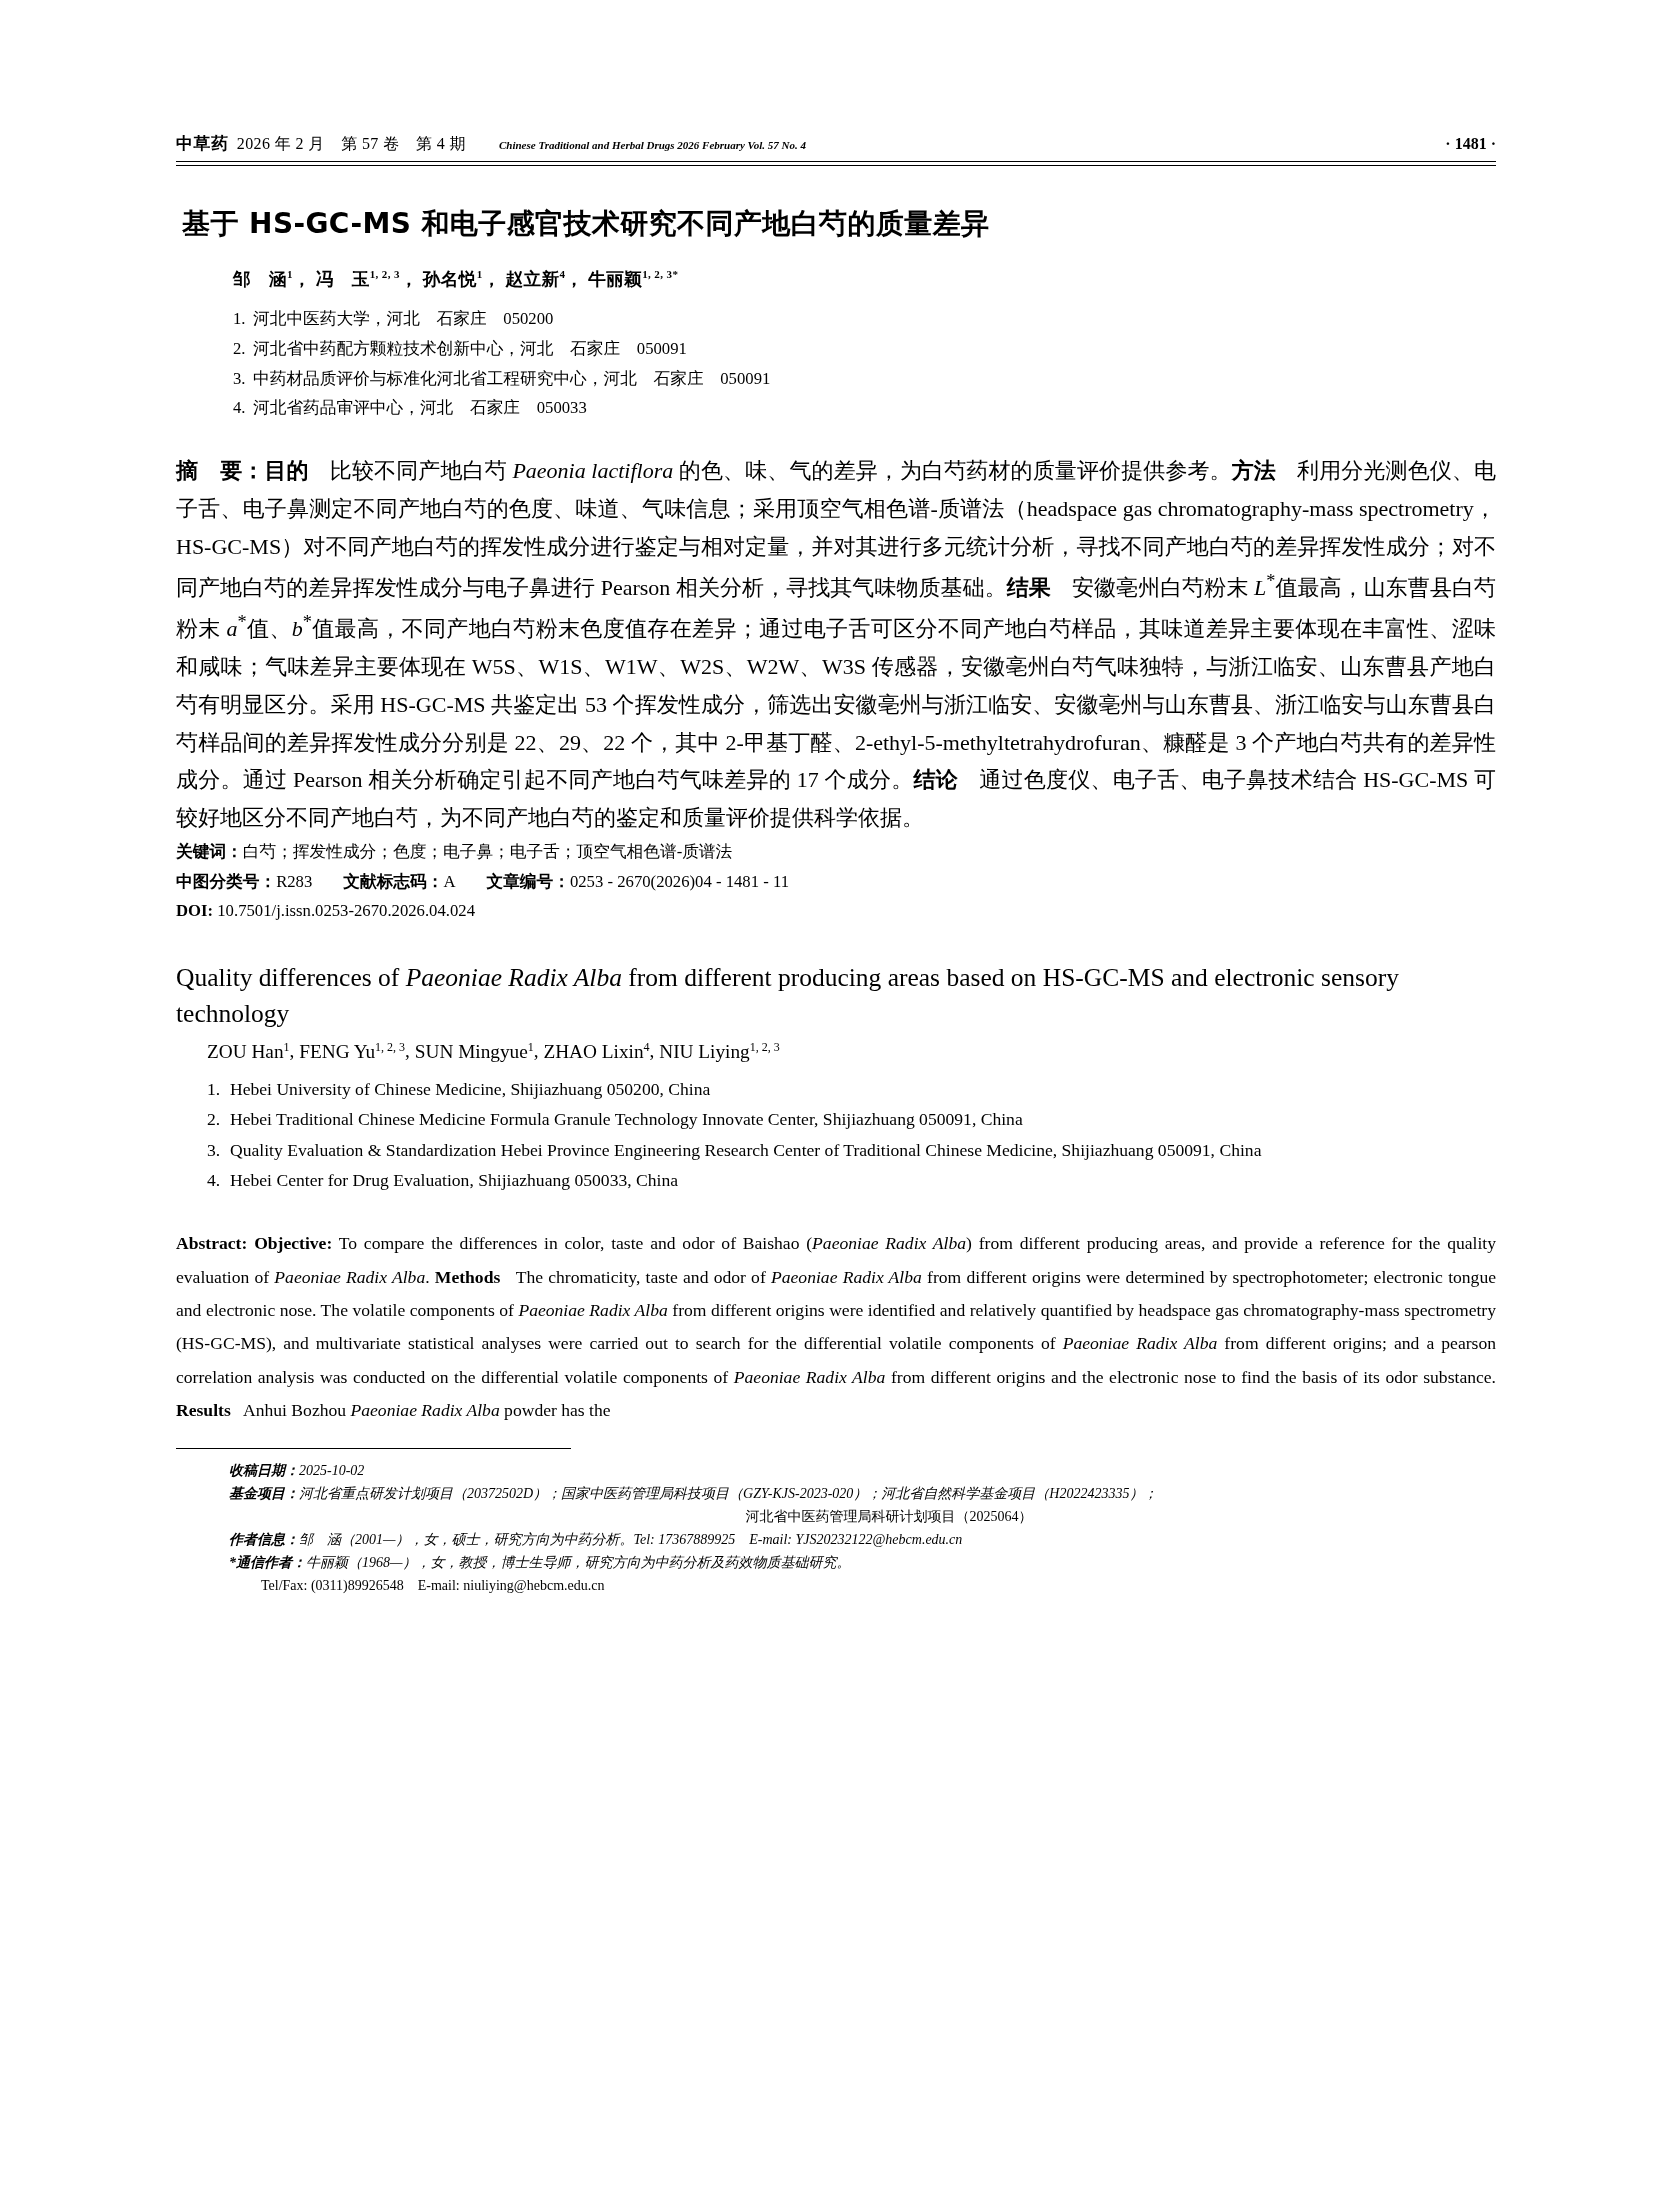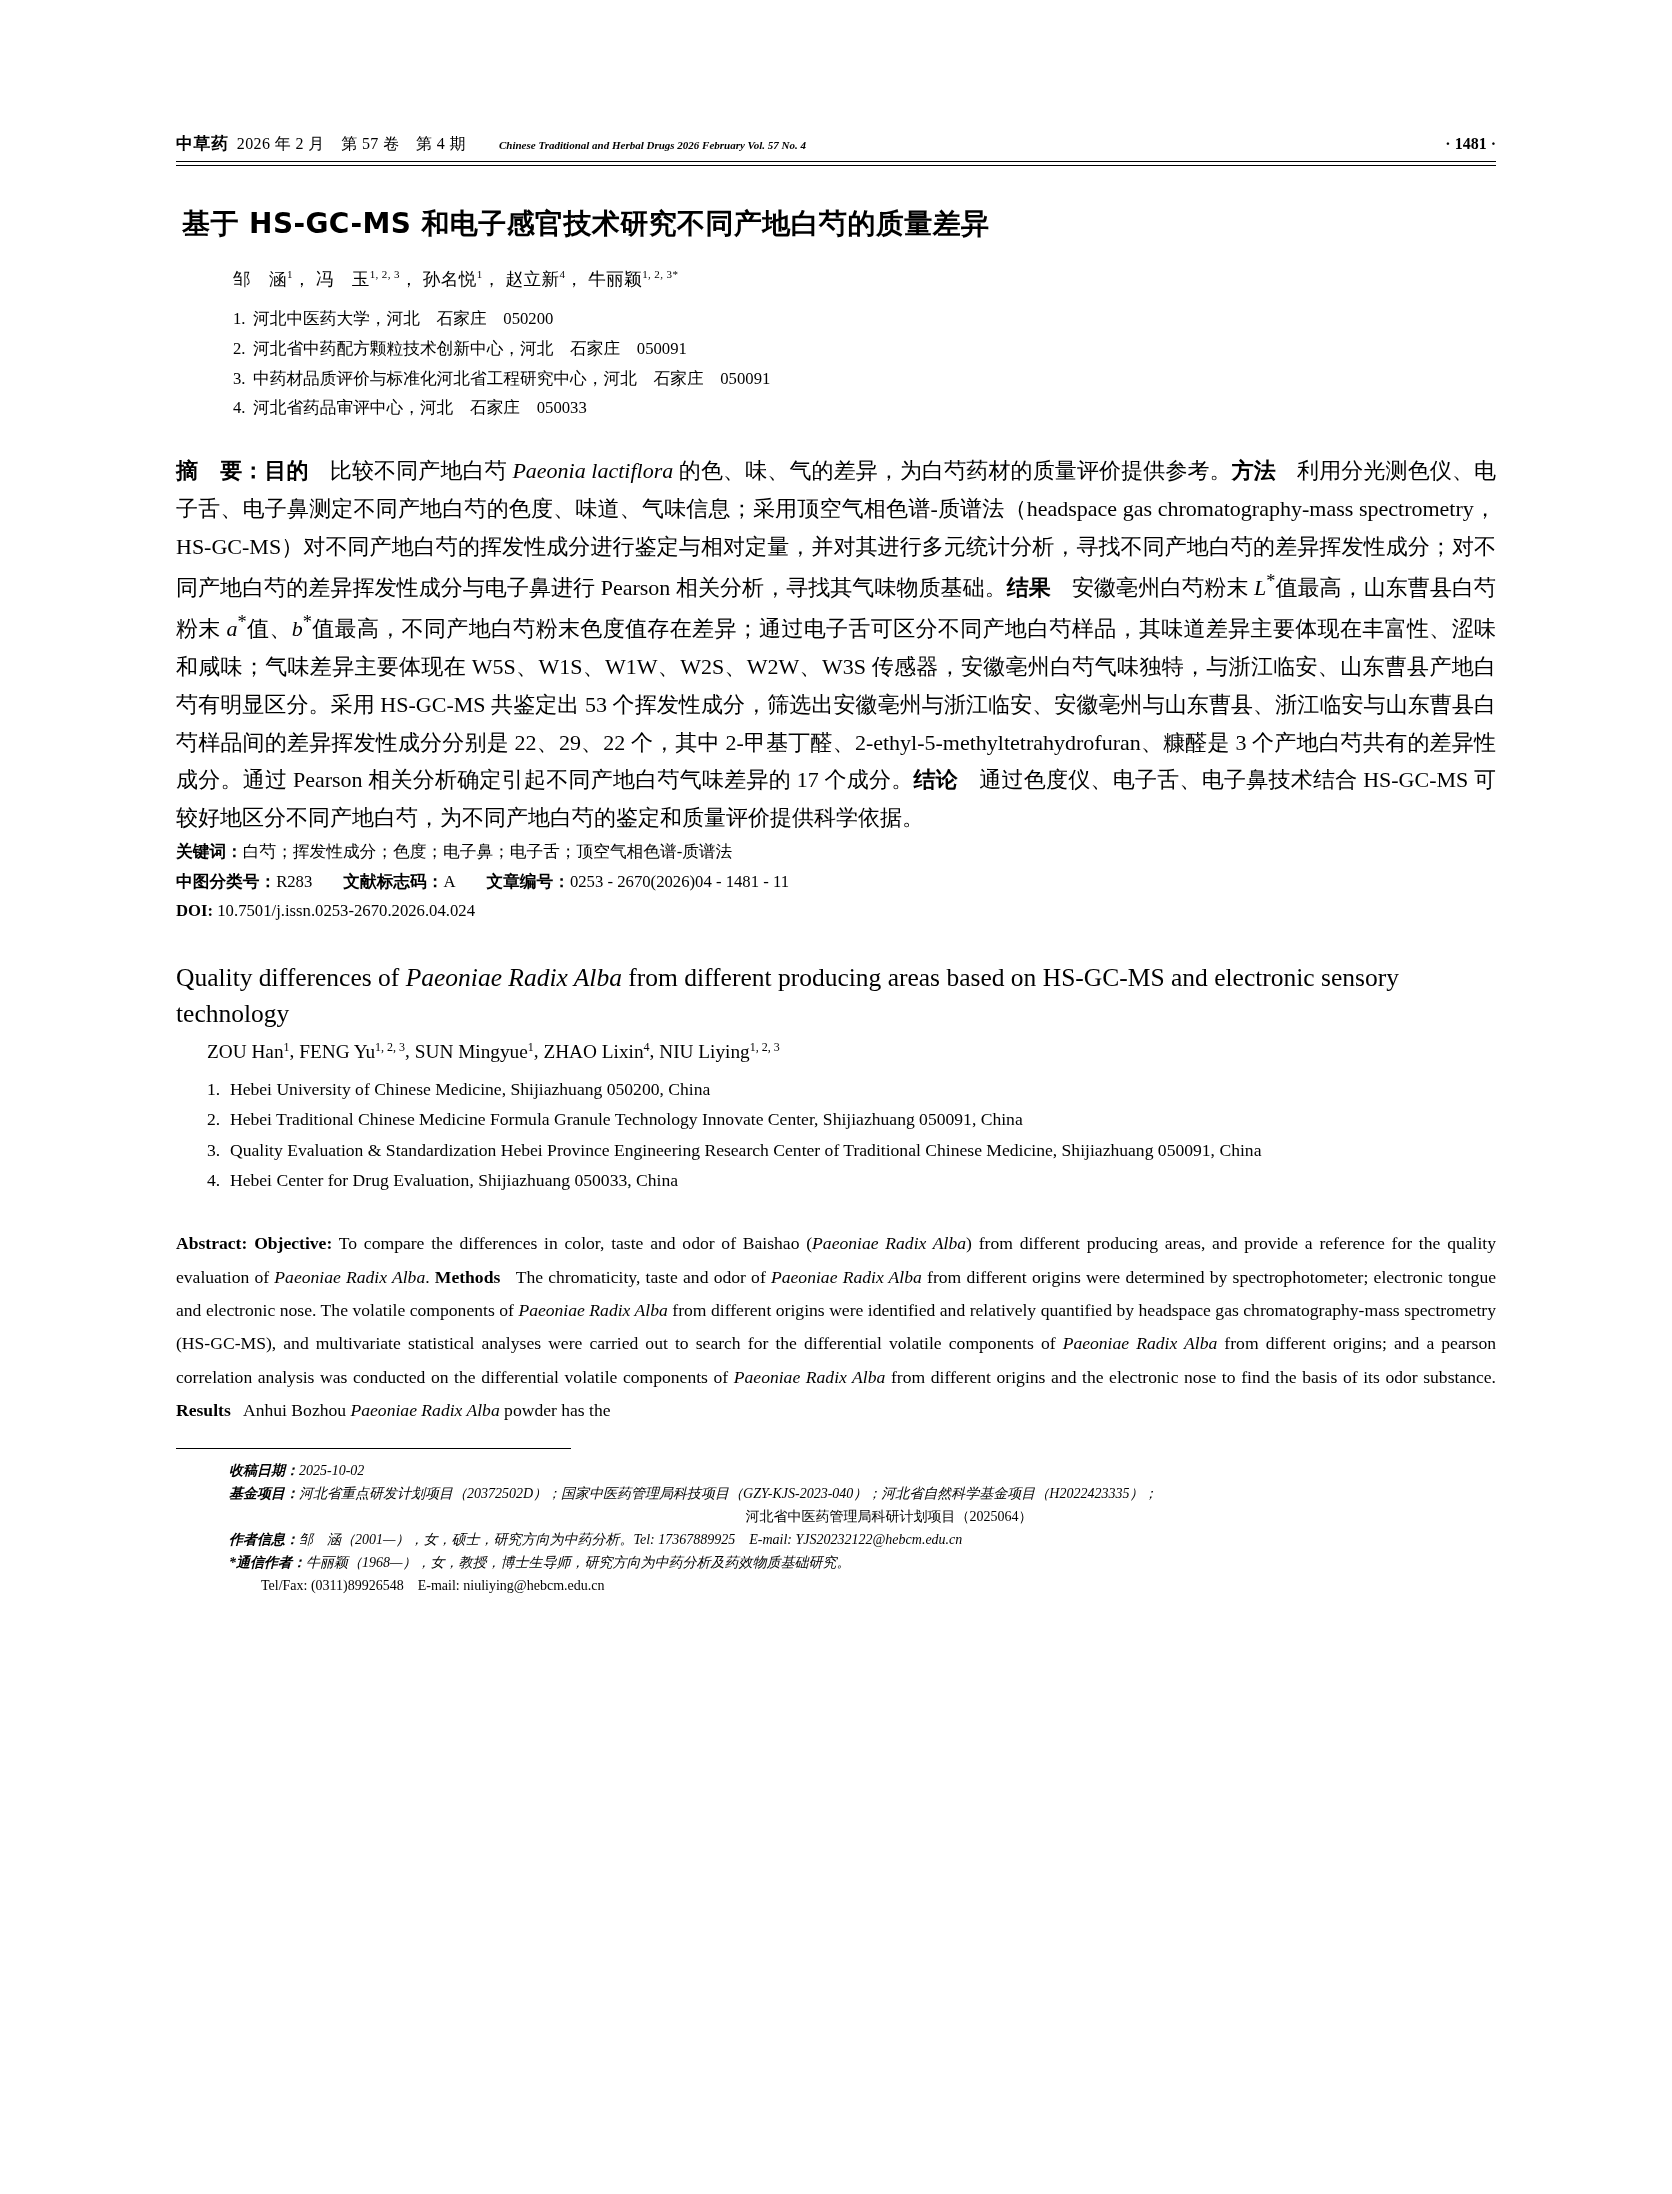--- a/index.html
+++ b/index.html
@@ -82,6 +82,7 @@
     letter-spacing: 0.4px;
     margin: 0 0 11.4px 57px;
     line-height: 1.5;
+    font-weight: bold;
   }
   .authors-cn sup { font-size: 11px; vertical-align: super; }
 

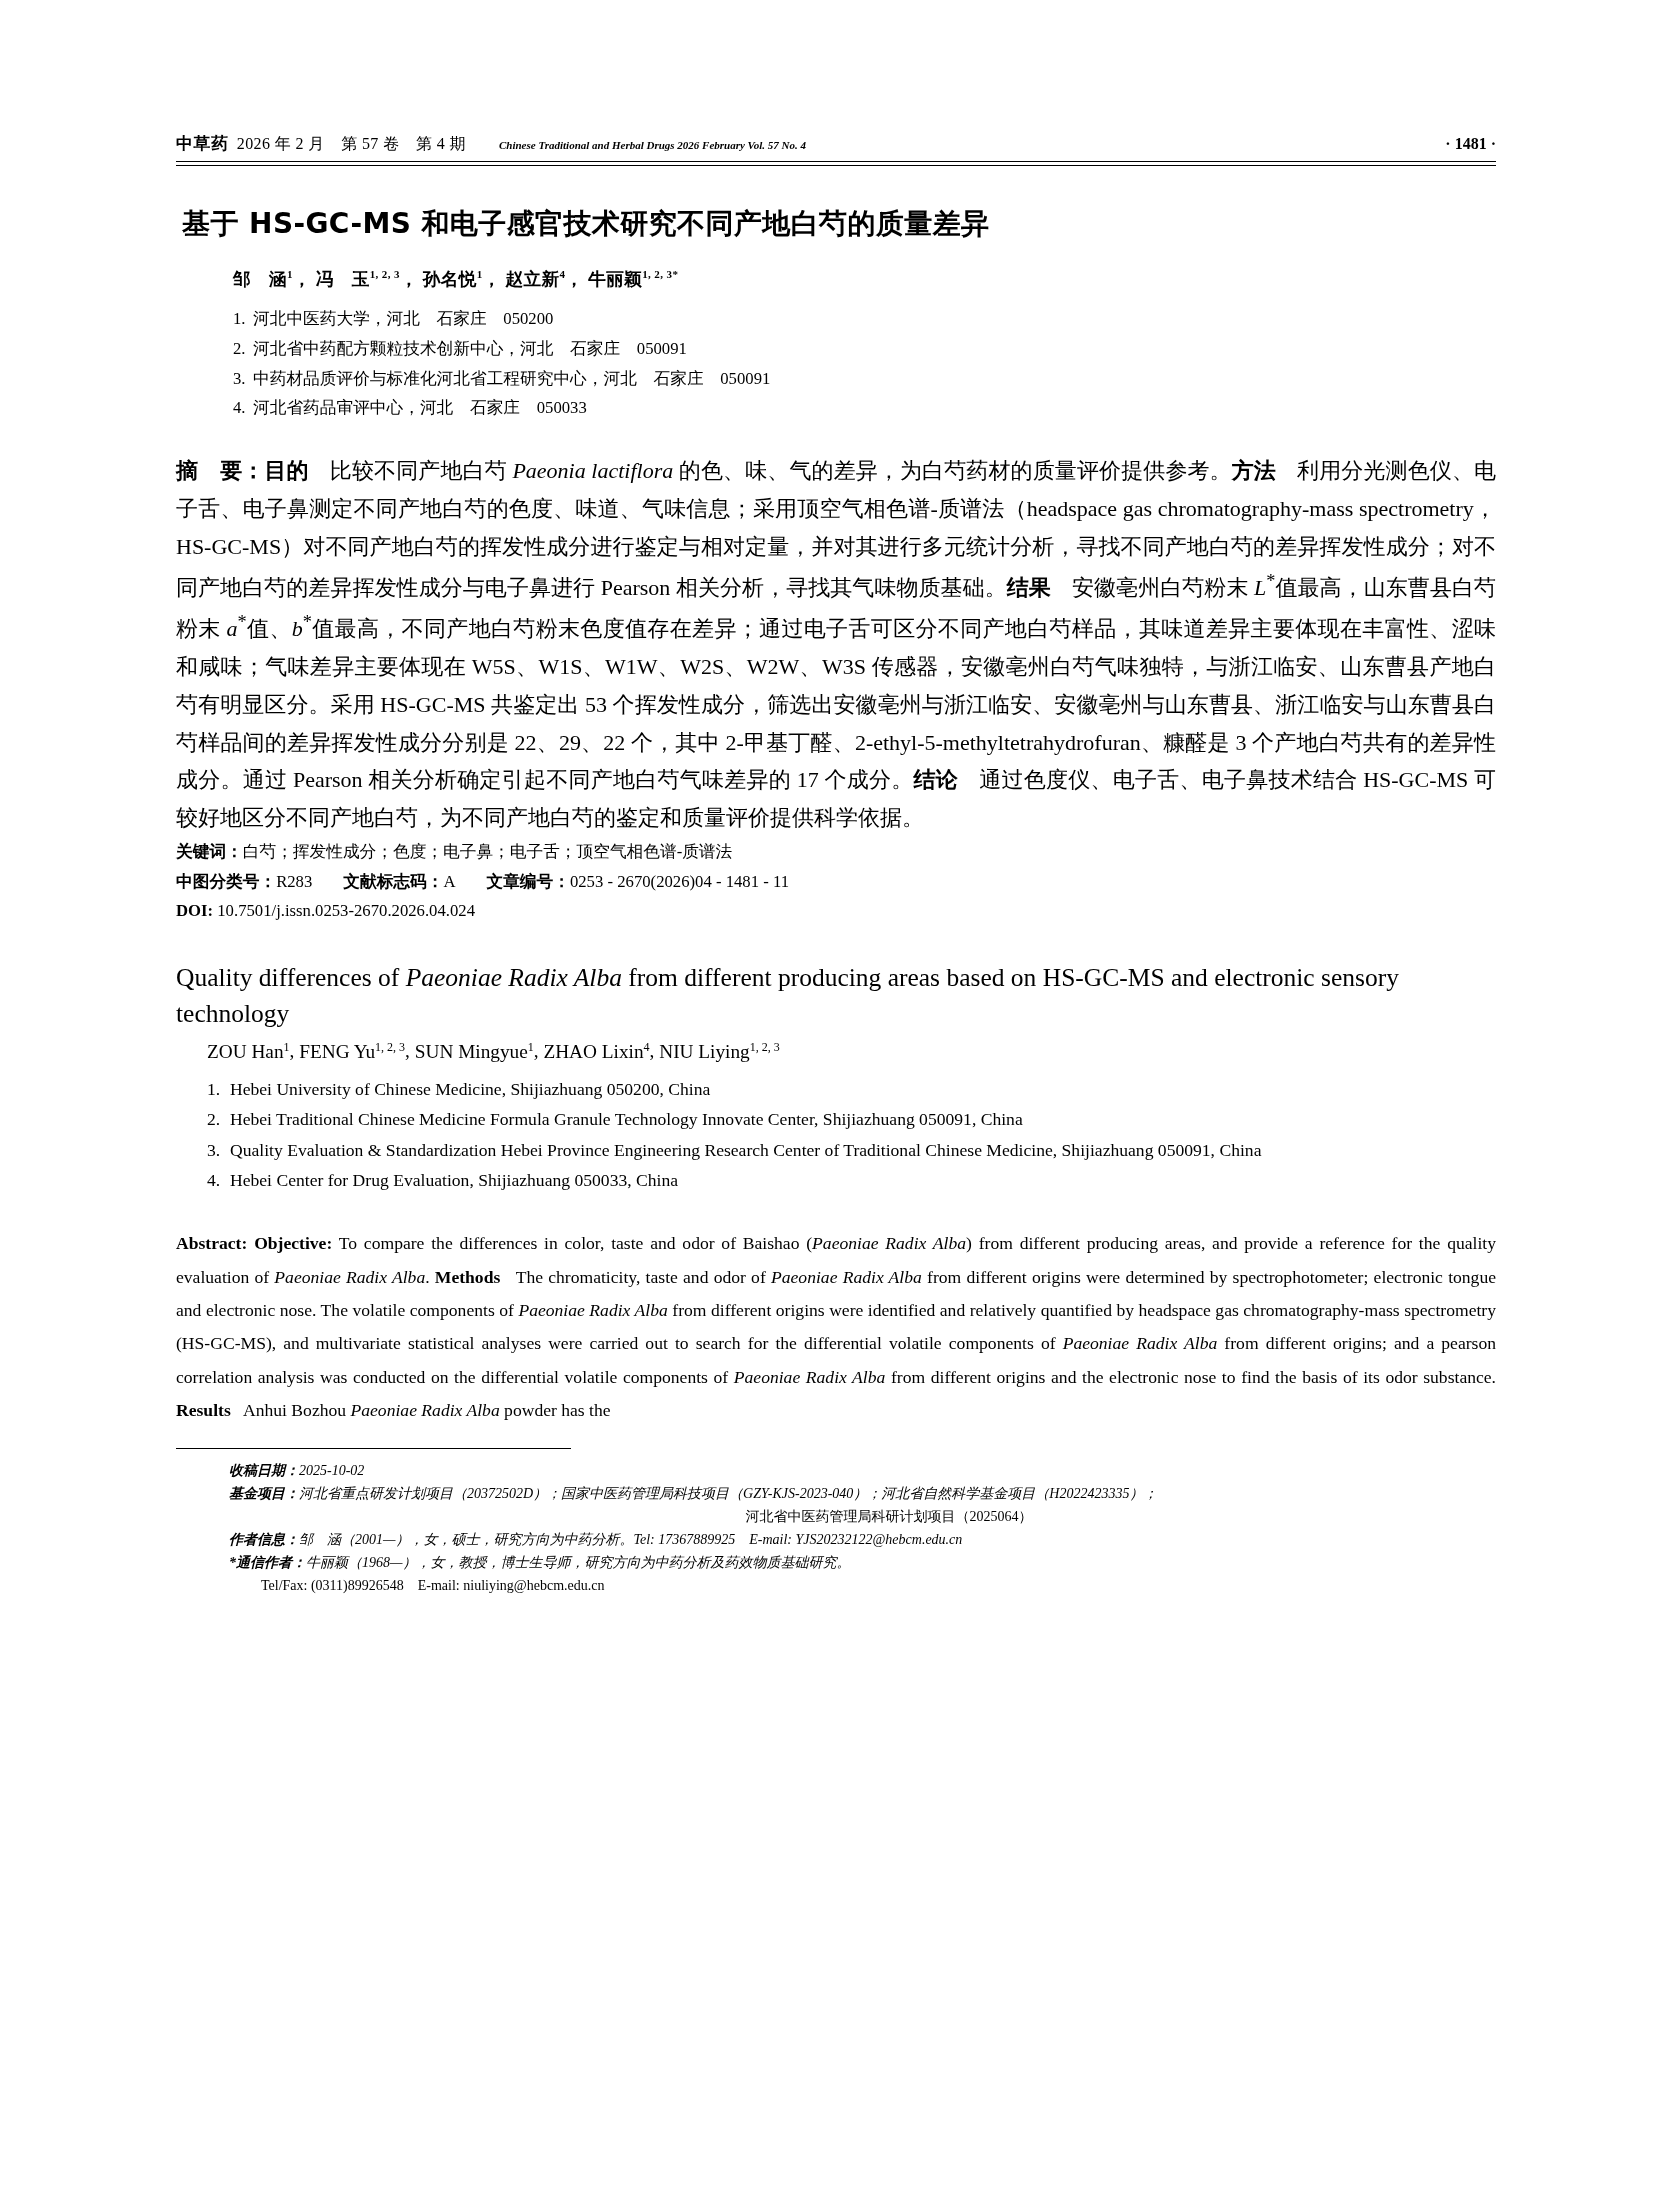--- a/index.html
+++ b/index.html
@@ -270,7 +270,7 @@
     </div>
     <div class="fnrow">
       <span class="fnlabel">基金项目：</span>
-        <span class="fnbody">河北省重点研发计划项目（20372502D）；国家中医药管理局科技项目（GZY-KJS-2023-040）；河北省自然科学基金项目（H2022423335）；</span>
+        <span class="fnbody">河北省重点研发计划项目（20372502D）；国家中医药管理局科技项目（GZY-KJS-2023-020）；河北省自然科学基金项目（H2022423335）；</span>
     </div>
     <div class="indent2">河北省中医药管理局科研计划项目（2025064）</div>
     <div class="fnrow">

